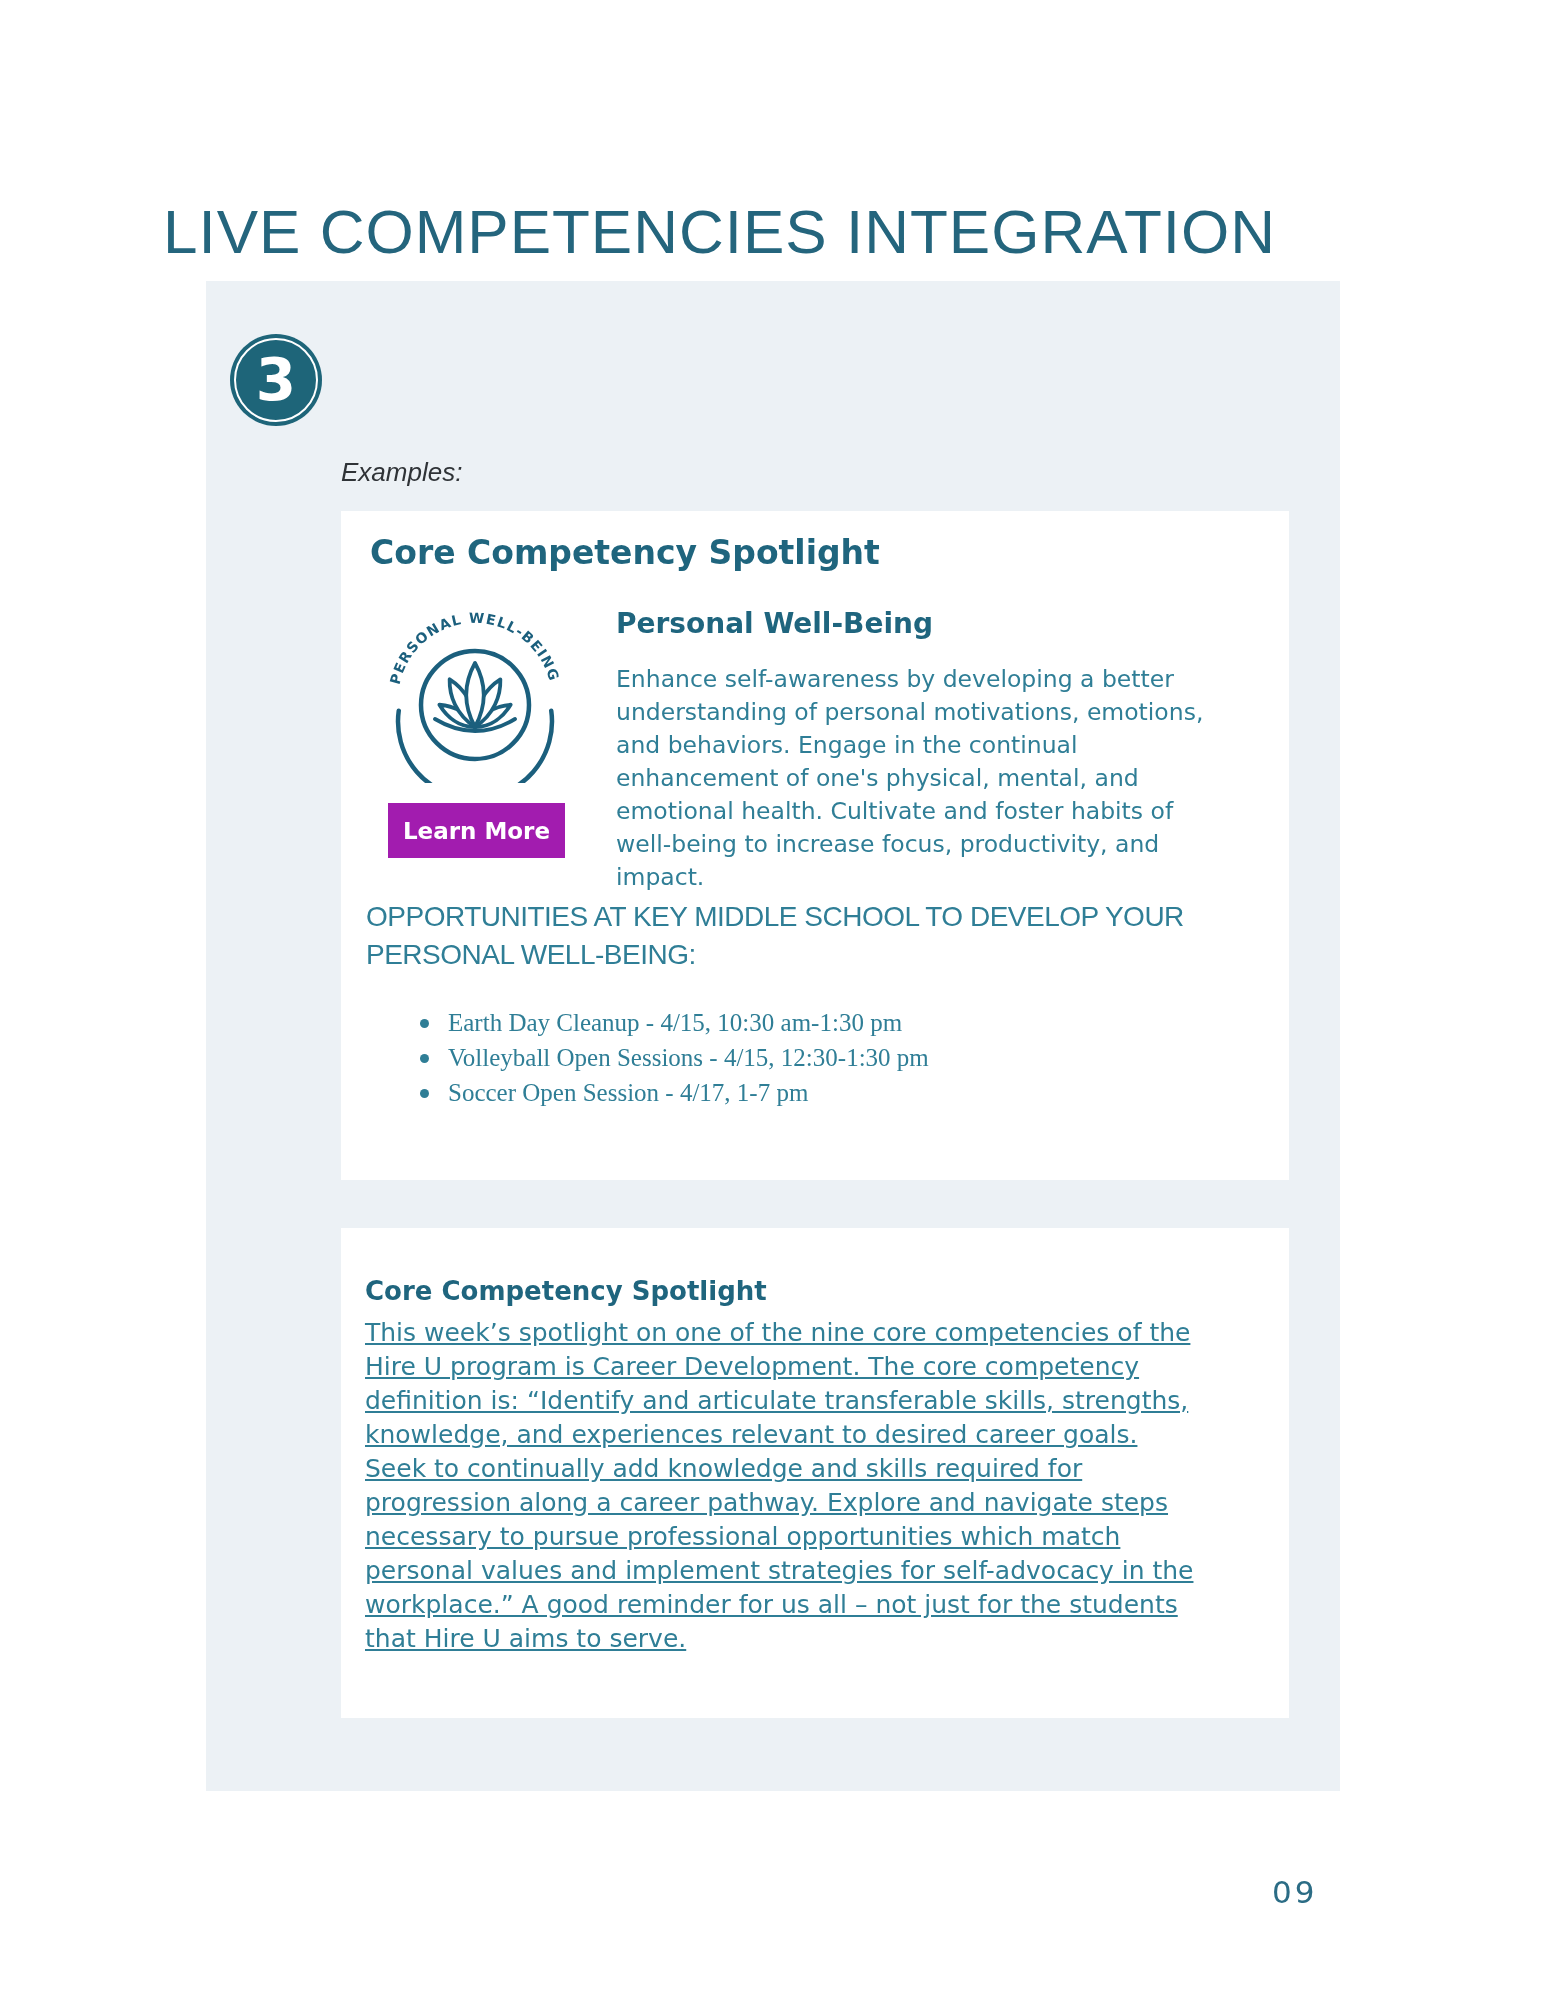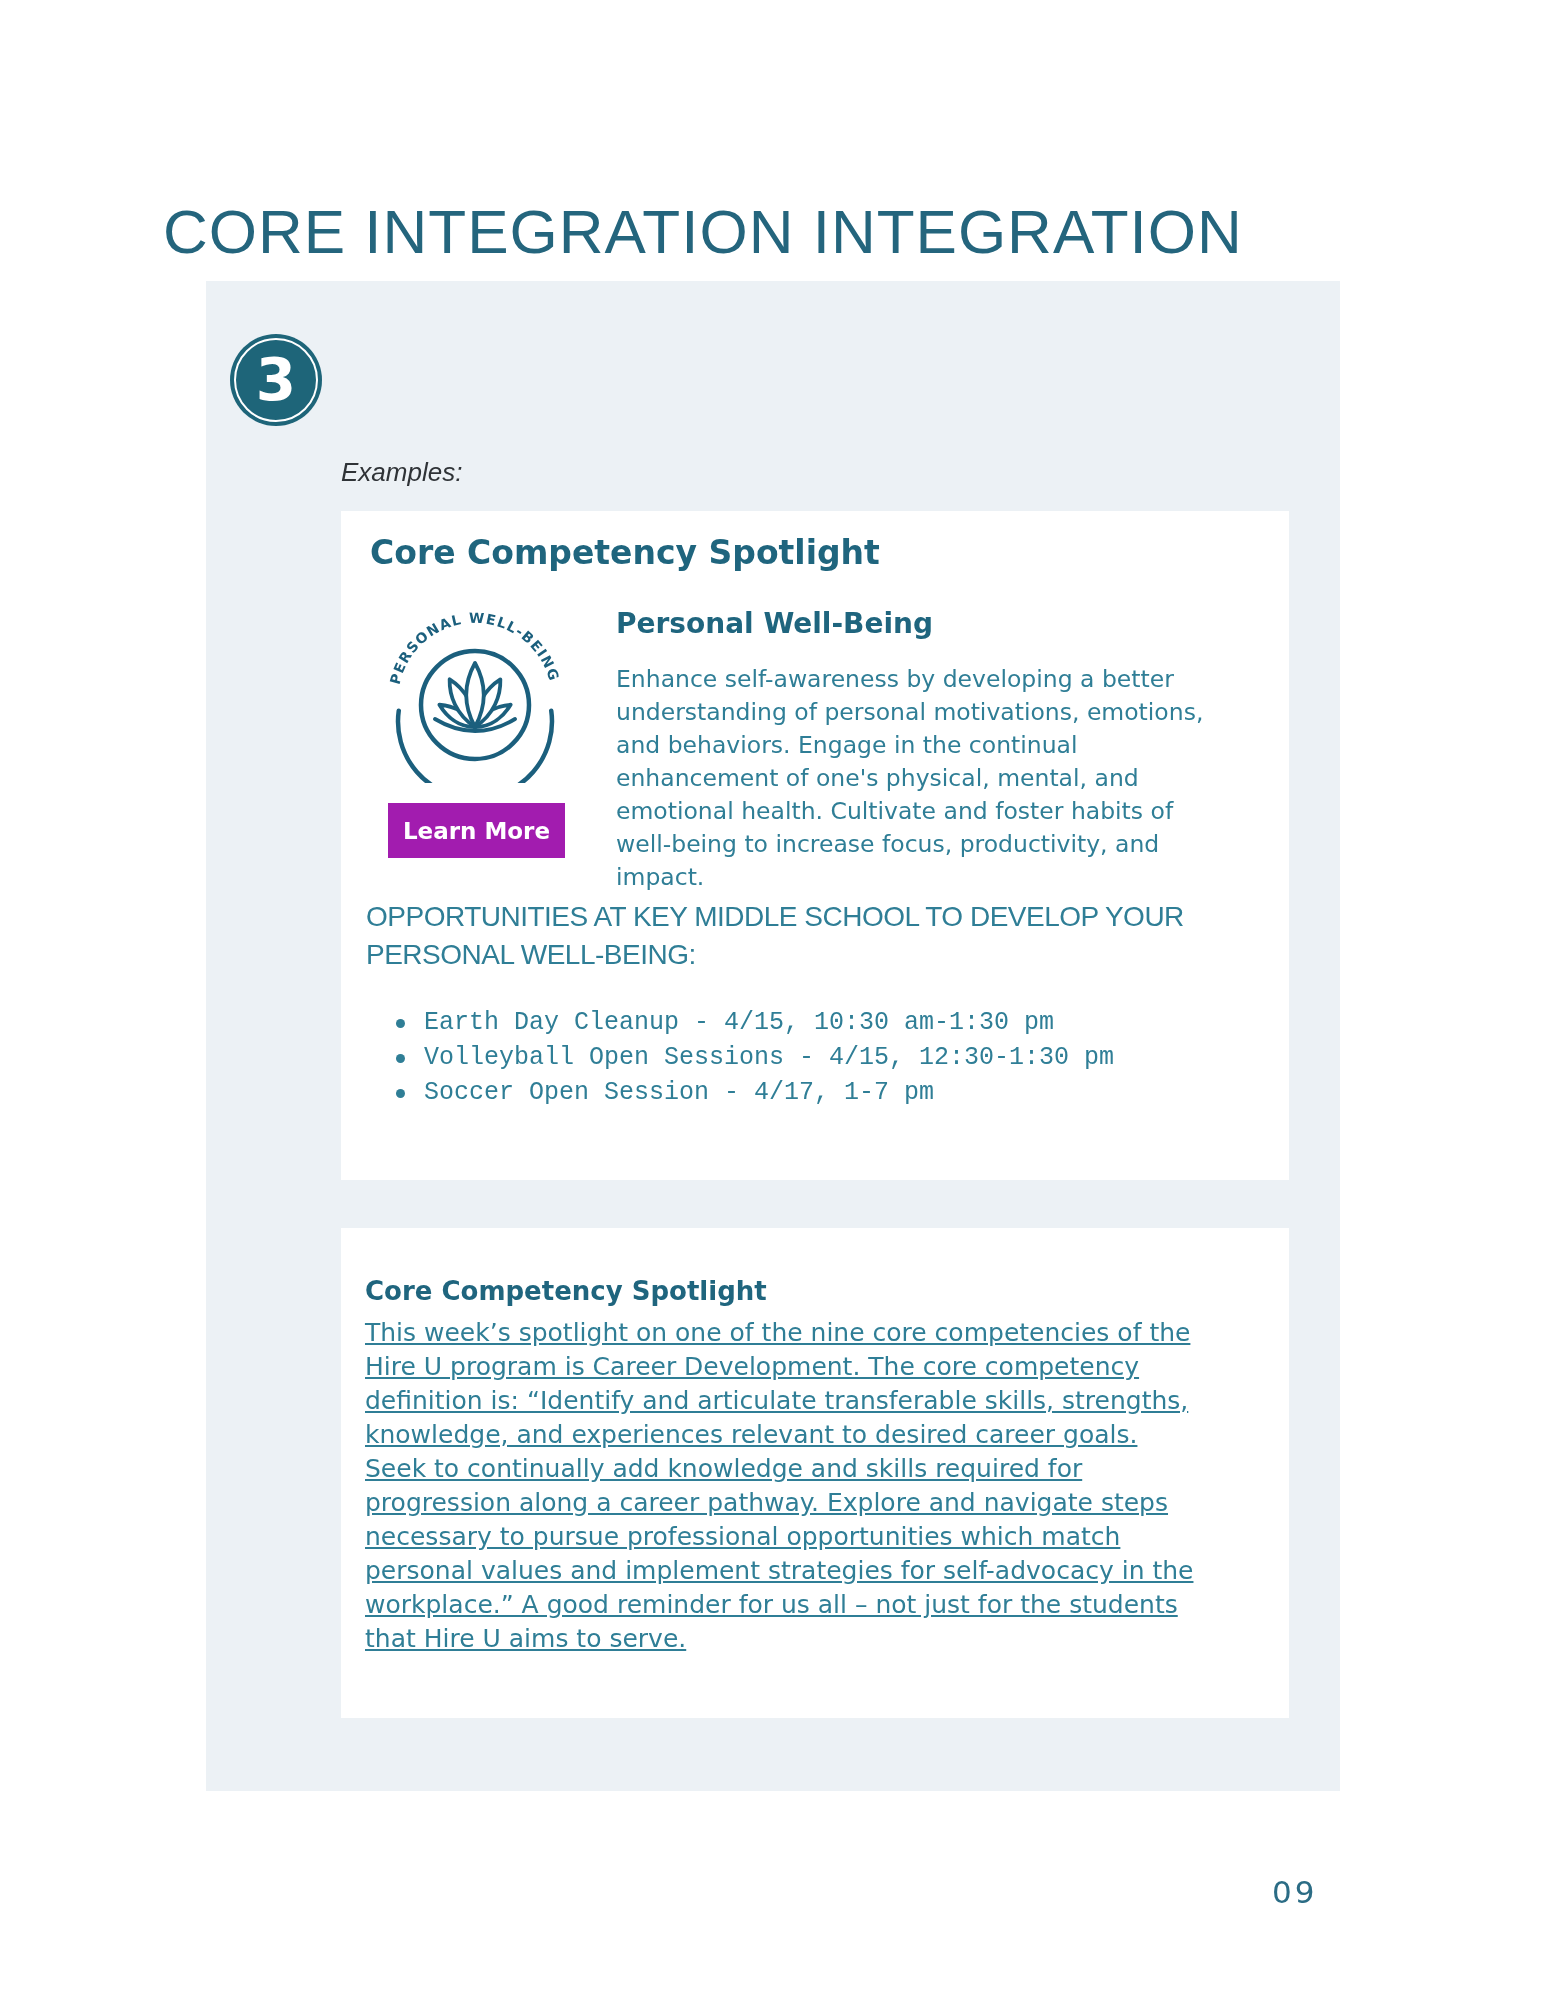--- a/index.html
+++ b/index.html
@@ -109,7 +109,7 @@
 </head>
 <body>
 
-<div class="abs page-title">CORE INTEGRATION INTEGRATION</div>
+<div class="abs page-title">LIVE COMPETENCIES INTEGRATION</div>
 
 <div class="abs panel">
 

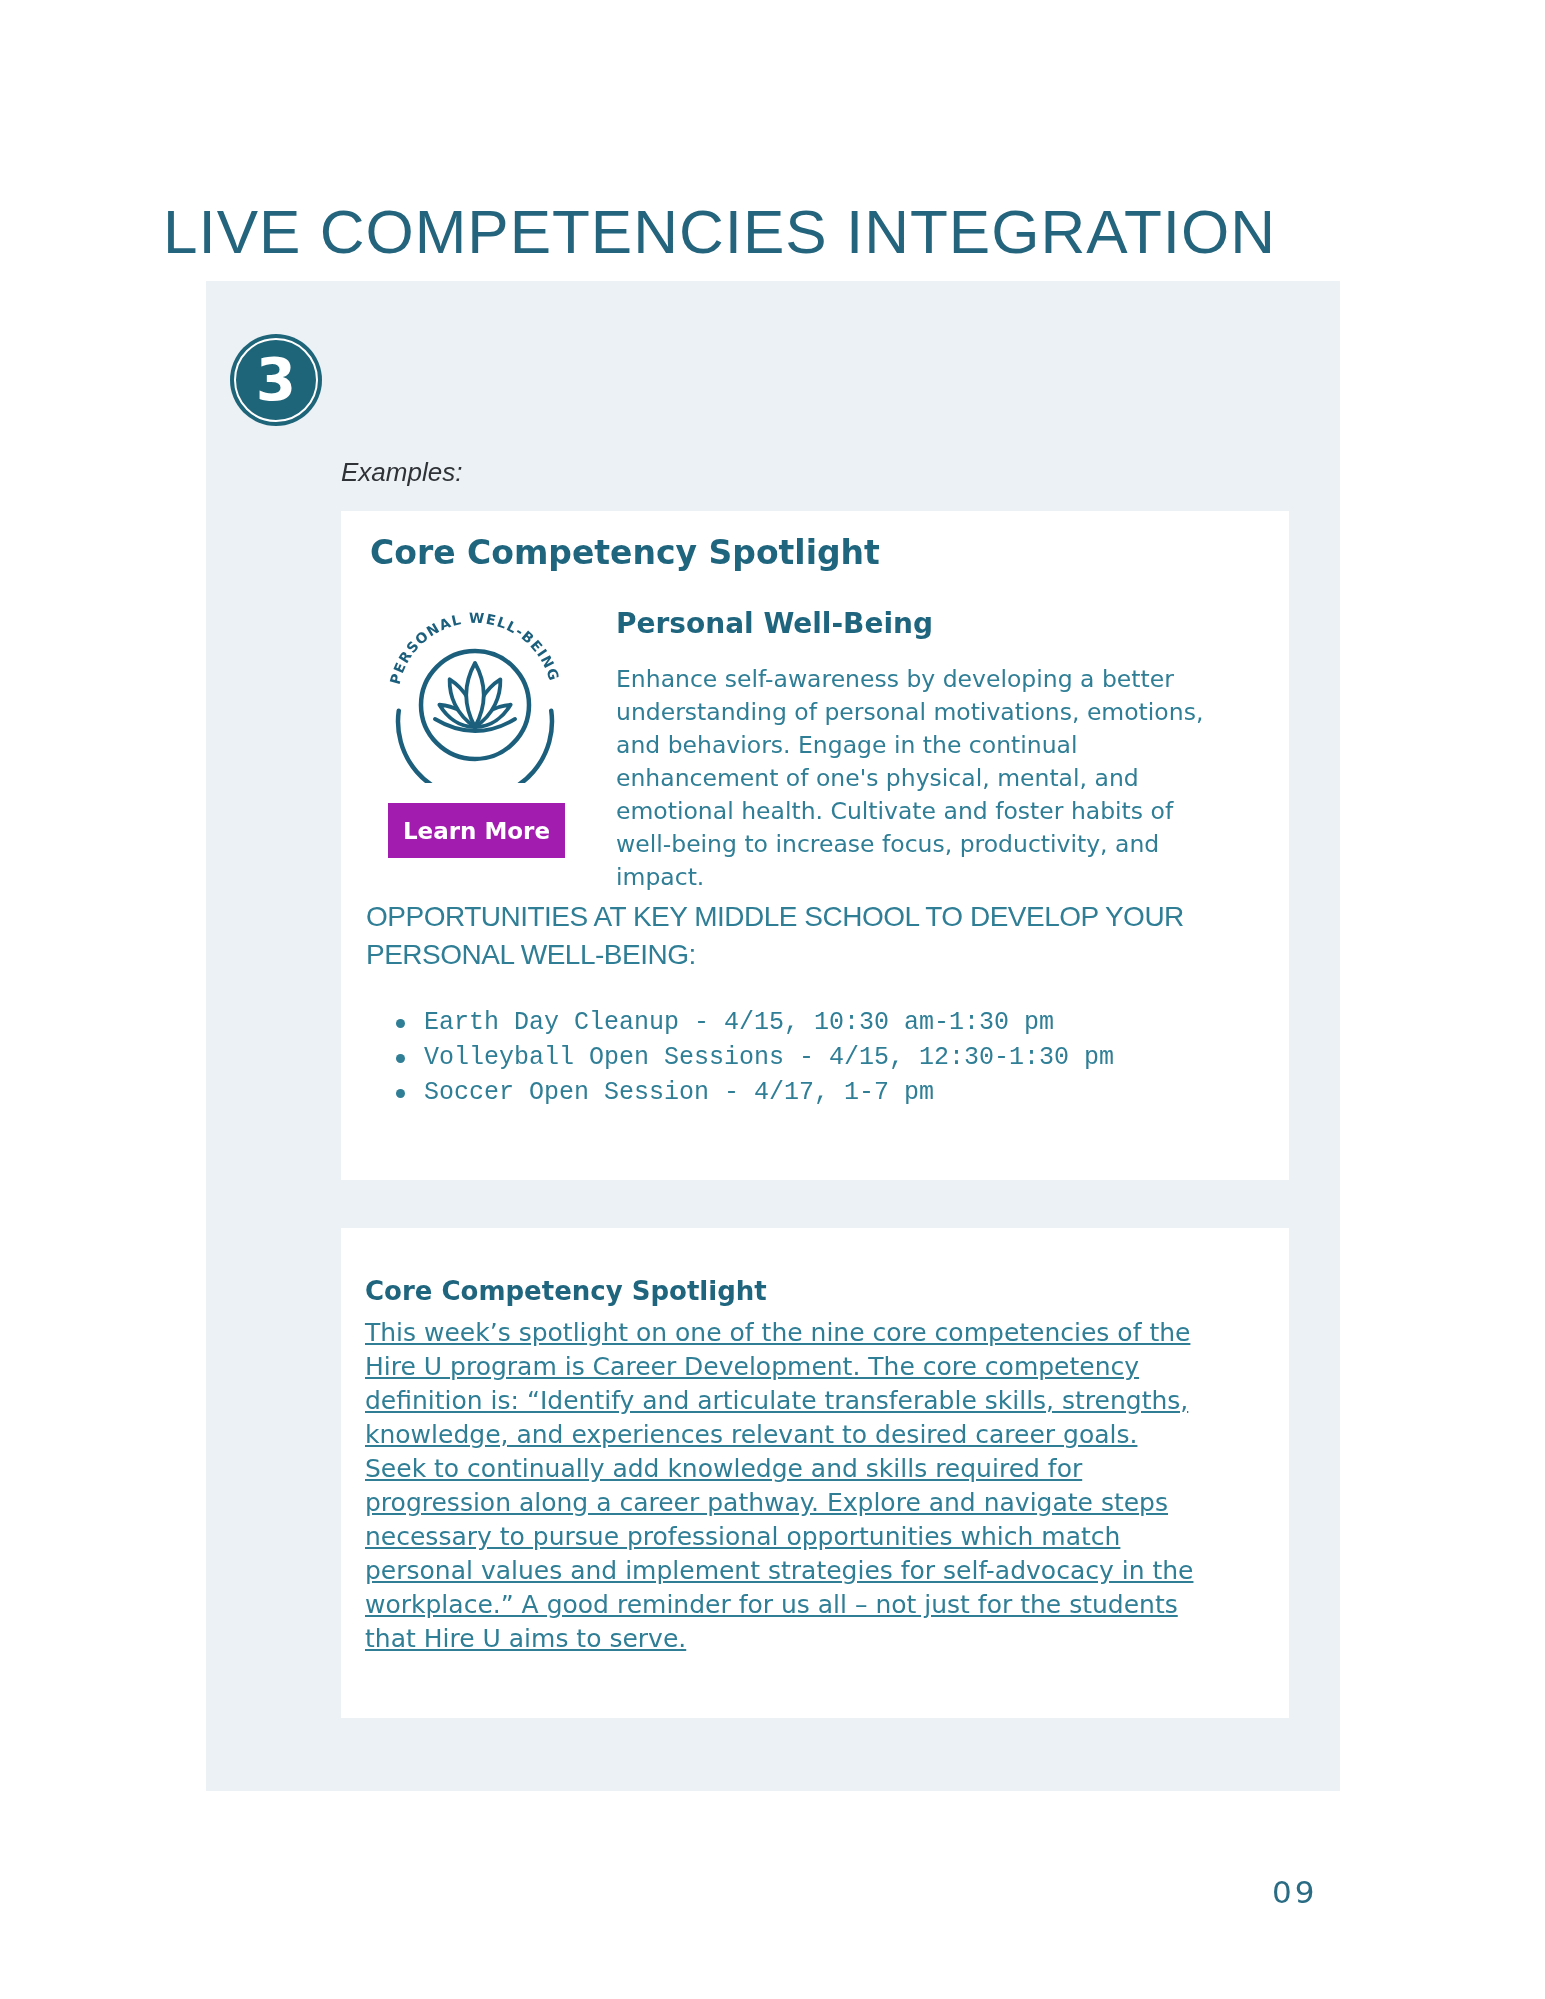--- a/index.html
+++ b/index.html
@@ -86,8 +86,8 @@
   }
   .bullet-list li{
     position:relative;
-    font-family:Liberation Mono, monospace;
-    font-size:25px;line-height:35px;color:#2F7E96;white-space:nowrap;
+    font-family:Liberation Serif, serif;
+    font-size:25px;line-height:35px;color:#2F7E96;white-space:nowrap;margin-left:24px;
   }
   .bullet-list li::before{
     content:"";position:absolute;left:-28px;top:14px;width:9px;height:9px;

